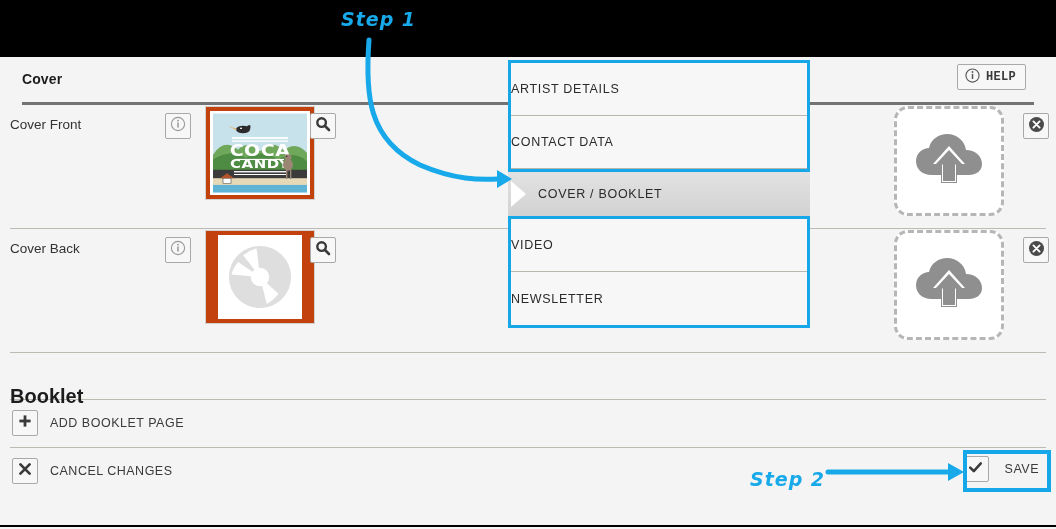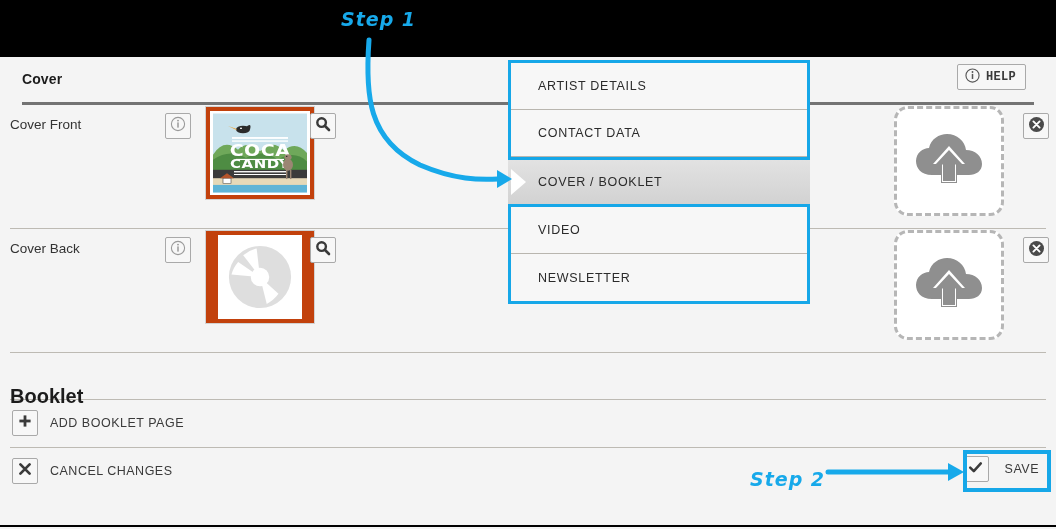--- a/index.html
+++ b/index.html
@@ -217,10 +217,9 @@
   }
   .menu-item {
     position: relative;
-    height: 47px;
-    display: flex;
-    align-items: center;
-    padding-left: 27px;
+    height: 53px;
+    display: flex;
+    align-items: center;
     font-size: 12.5px;
     letter-spacing: .7px;
     color: #2b2b2b;

